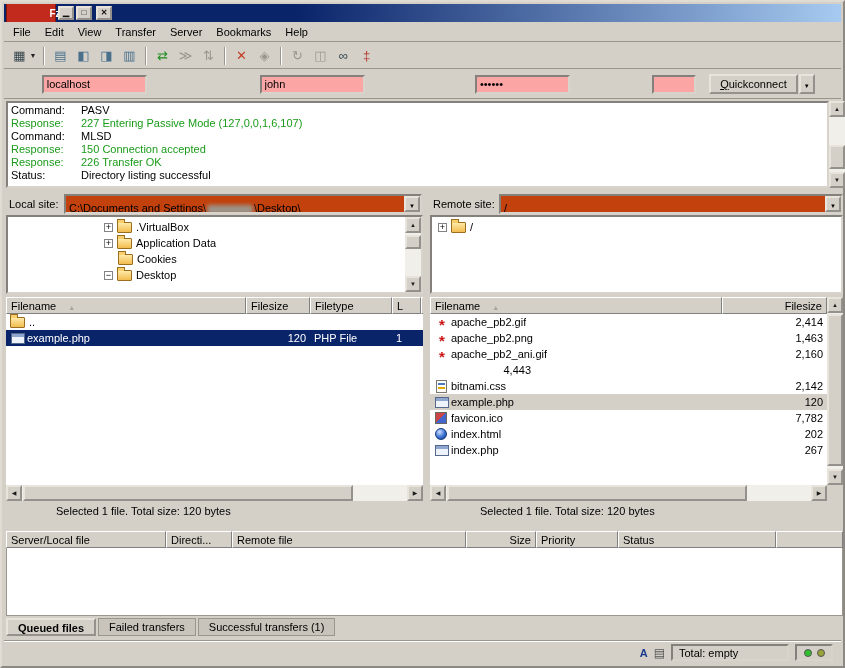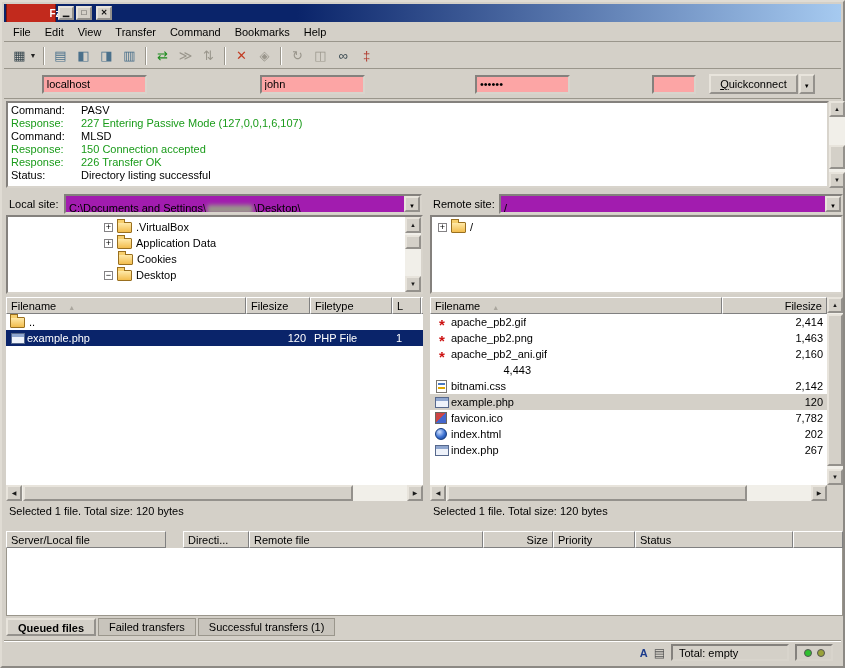--- a/index.html
+++ b/index.html
@@ -134,7 +134,7 @@
       <span class="menu-item">Edit</span>
       <span class="menu-item">View</span>
       <span class="menu-item">Transfer</span>
-      <span class="menu-item">Command</span>
+      <span class="menu-item">Server</span>
       <span class="menu-item">Bookmarks</span>
       <span class="menu-item">Help</span>
     </div>

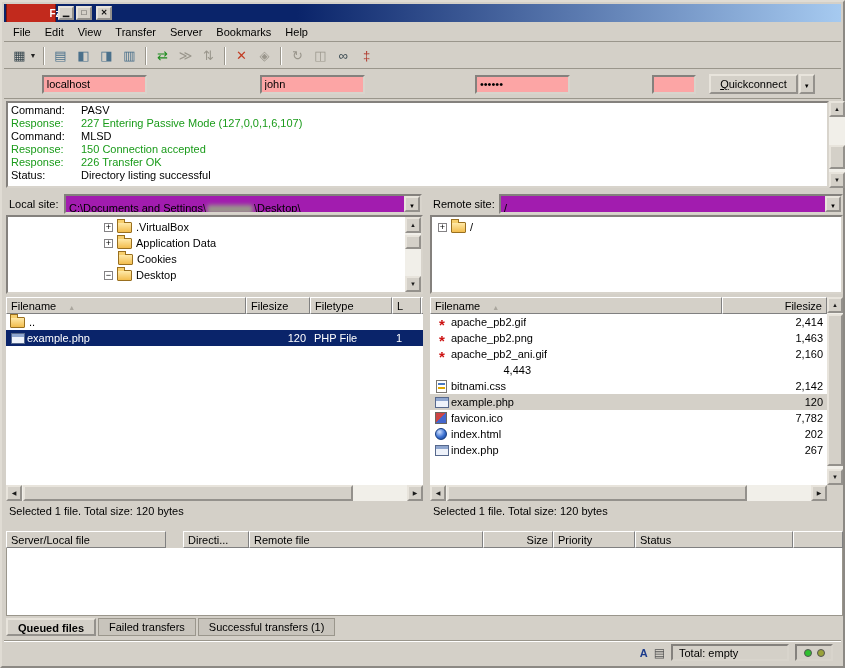--- a/index.html
+++ b/index.html
@@ -41,7 +41,7 @@
 
   
   .site-label{position:absolute;top:196px;white-space:nowrap;}
-  .combo{position:absolute;top:192px;height:20px;background:#a21caf;border:2px inset #d8d4cc;display:flex;align-items:center;padding:8px 18px 0 3px;white-space:nowrap;overflow:hidden;}
+  .combo{position:absolute;top:192px;height:20px;background:#c2410c;border:2px inset #d8d4cc;display:flex;align-items:center;padding:8px 18px 0 3px;white-space:nowrap;overflow:hidden;}
   .combo .drop{position:absolute;right:0;top:0;bottom:0;width:16px;border:2px outset #e8e4dc;background:#d4d0c8;display:flex;align-items:center;justify-content:center;}
   .blur-box{display:inline-block;width:46px;height:9px;margin:0 1px;background:#9a968c;filter:blur(2px);border-radius:2px;vertical-align:middle;}
 

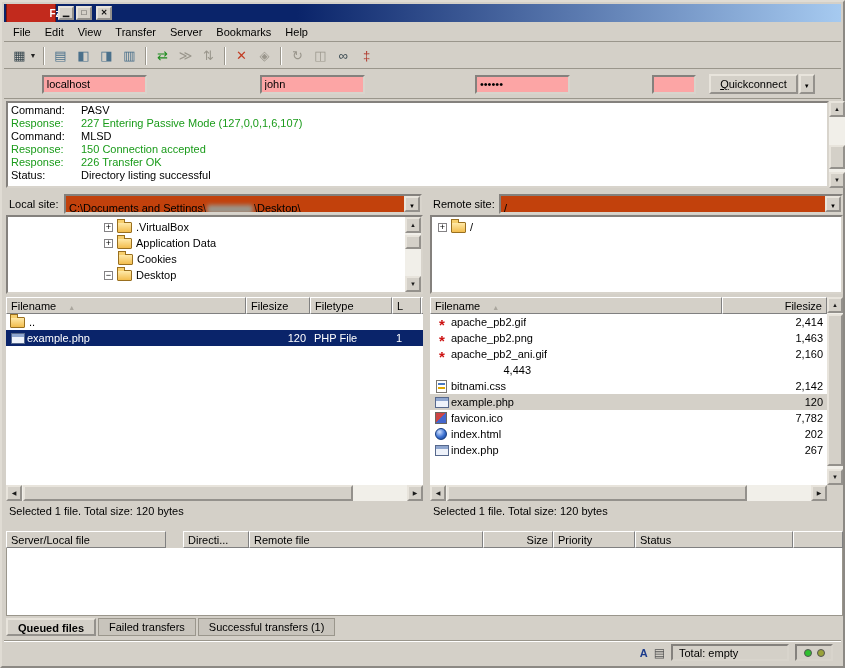--- a/index.html
+++ b/index.html
@@ -96,7 +96,7 @@
   .sb-corner{position:absolute;width:16px;height:16px;background:#d4d0c8;}
 
   
-  .pane-status{position:absolute;top:503px;height:16px;white-space:nowrap;}
+  .pane-status{position:absolute;top:503px;height:16px;white-space:nowrap;margin-left:47px;}
   .queue-body{position:absolute;left:4px;top:546px;width:837px;height:68px;background:#fff;border:1px solid #9a968c;border-top:none;}
   .tabs{position:absolute;left:4px;top:616px;height:18px;display:flex;gap:2px;}
   .tab{height:18px;padding:2px 10px;background:#c8c4bc;border:1px solid #9a968c;white-space:nowrap;}

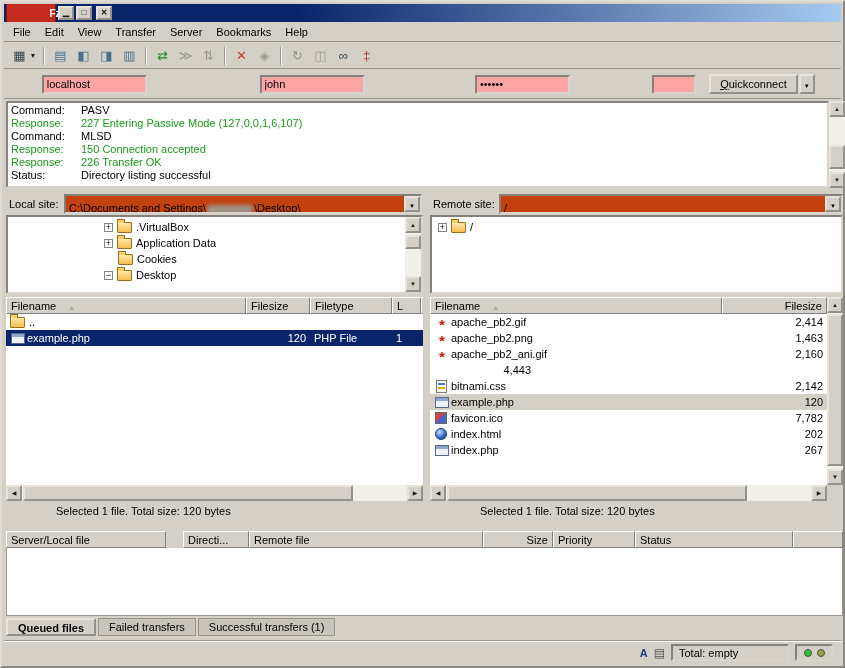--- a/index.html
+++ b/index.html
@@ -424,7 +424,7 @@
       <span class="hdr-cell" style="width: 160px;">
         <span class="hdr-text">Server/Local file</span>
       </span>
-      <span class="hdr-cell" style="width: 66px; margin-left: 17px;">
+      <span class="hdr-cell" style="width: 66px;">
         <span class="hdr-text">Directi...</span>
       </span>
       <span class="hdr-cell" style="width: 234px;">

